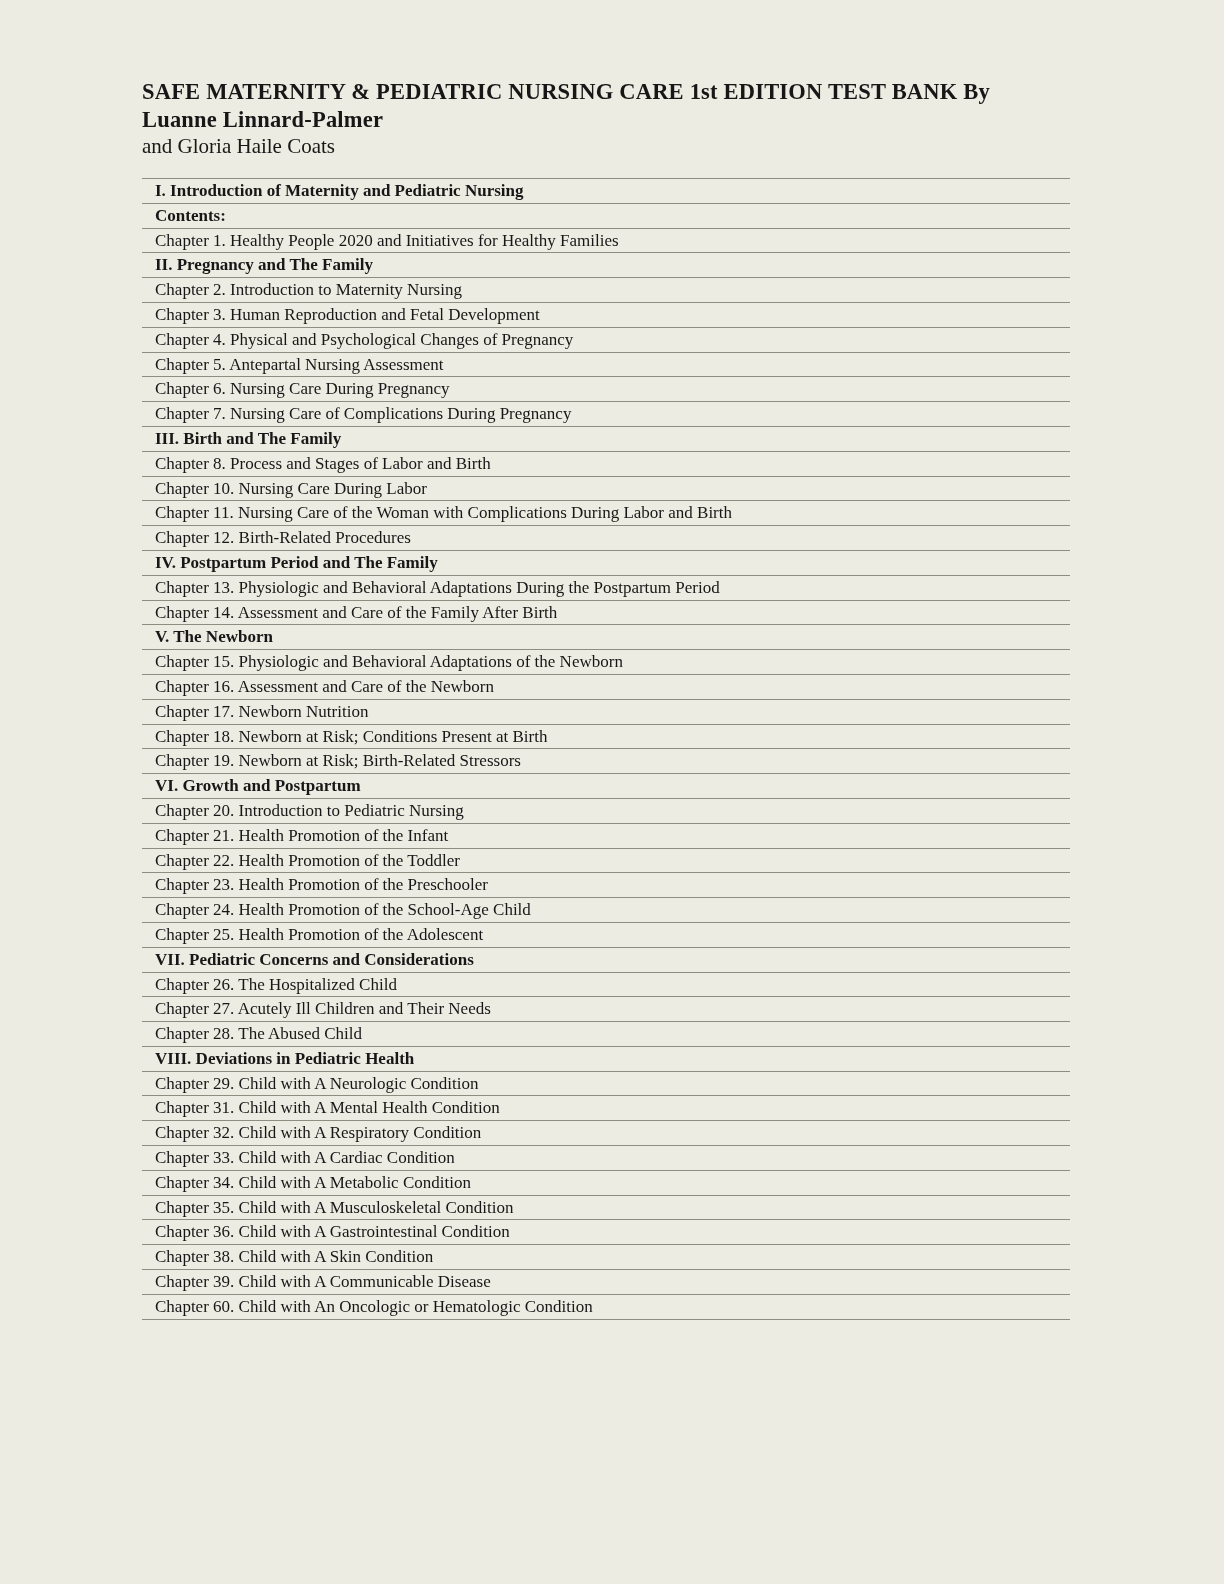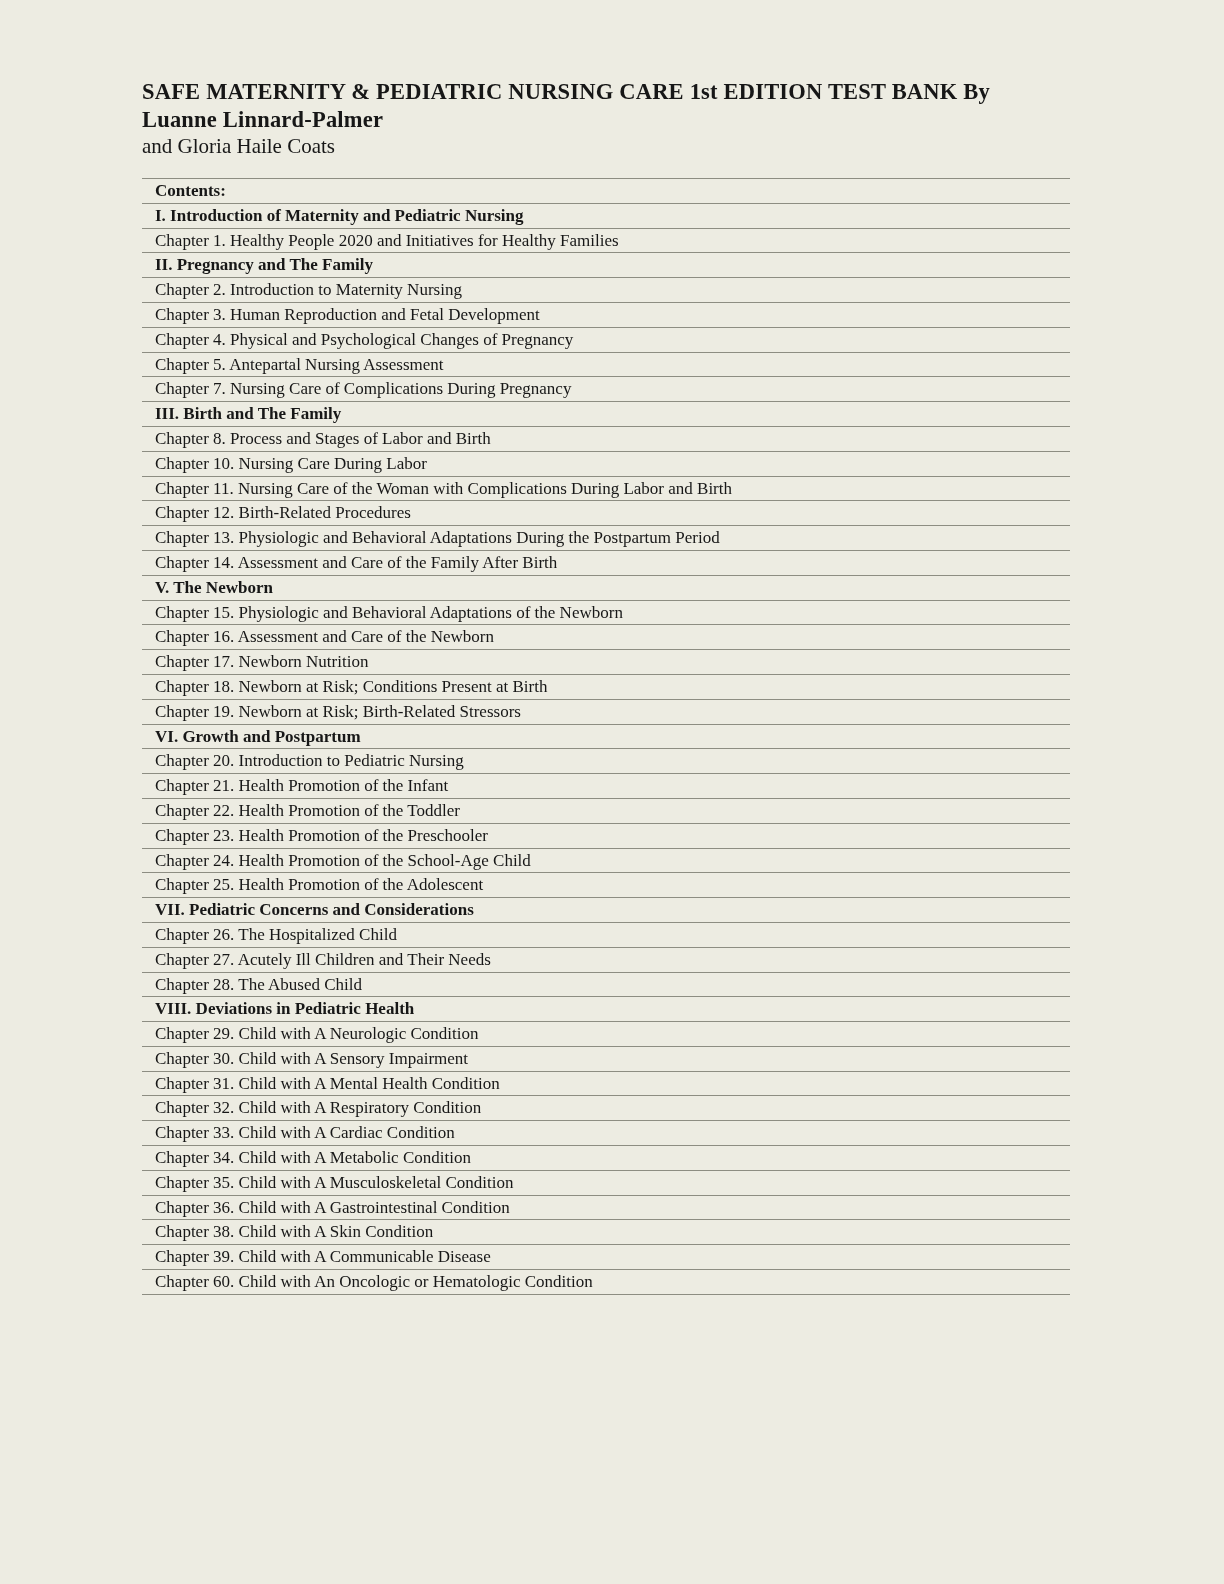--- a/index.html
+++ b/index.html
@@ -69,8 +69,8 @@
     <div class="subtitle">and Gloria Haile Coats</div>
   </div>
   <div class="toc" id="toc">
+      <div class="toc-row bold">I. Introduction of Maternity and Pediatric Nursing</div>
       <div class="toc-row bold">Contents:</div>
-      <div class="toc-row bold">I. Introduction of Maternity and Pediatric Nursing</div>
       <div class="toc-row">Chapter 1. Healthy People 2020 and Initiatives for Healthy Families</div>
       <div class="toc-row bold">II. Pregnancy and The Family</div>
       <div class="toc-row">Chapter 2. Introduction to Maternity Nursing</div>

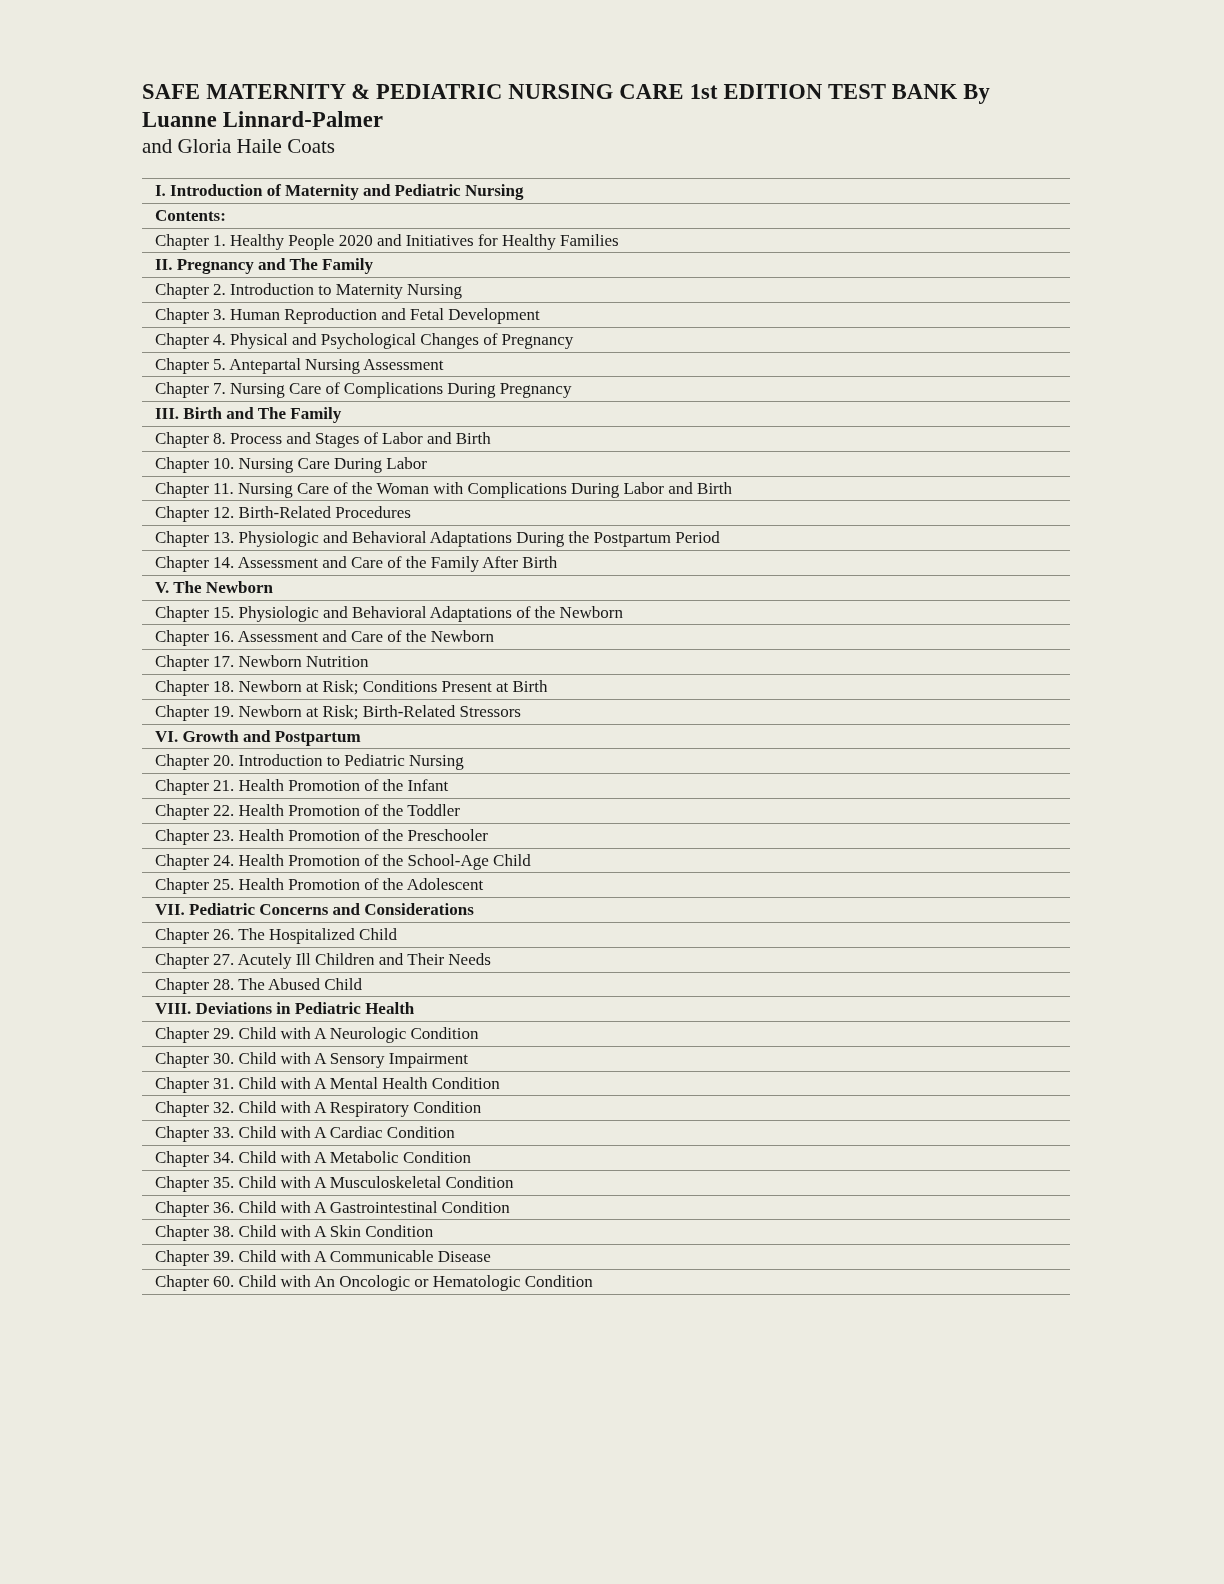--- a/index.html
+++ b/index.html
@@ -77,6 +77,7 @@
       <div class="toc-row">Chapter 3. Human Reproduction and Fetal Development</div>
       <div class="toc-row">Chapter 4. Physical and Psychological Changes of Pregnancy</div>
       <div class="toc-row">Chapter 5. Antepartal Nursing Assessment</div>
+      <div class="toc-row">Chapter 6. Nursing Care During Pregnancy</div>
       <div class="toc-row">Chapter 7. Nursing Care of Complications During Pregnancy</div>
       <div class="toc-row bold">III. Birth and The Family</div>
       <div class="toc-row">Chapter 8. Process and Stages of Labor and Birth</div>

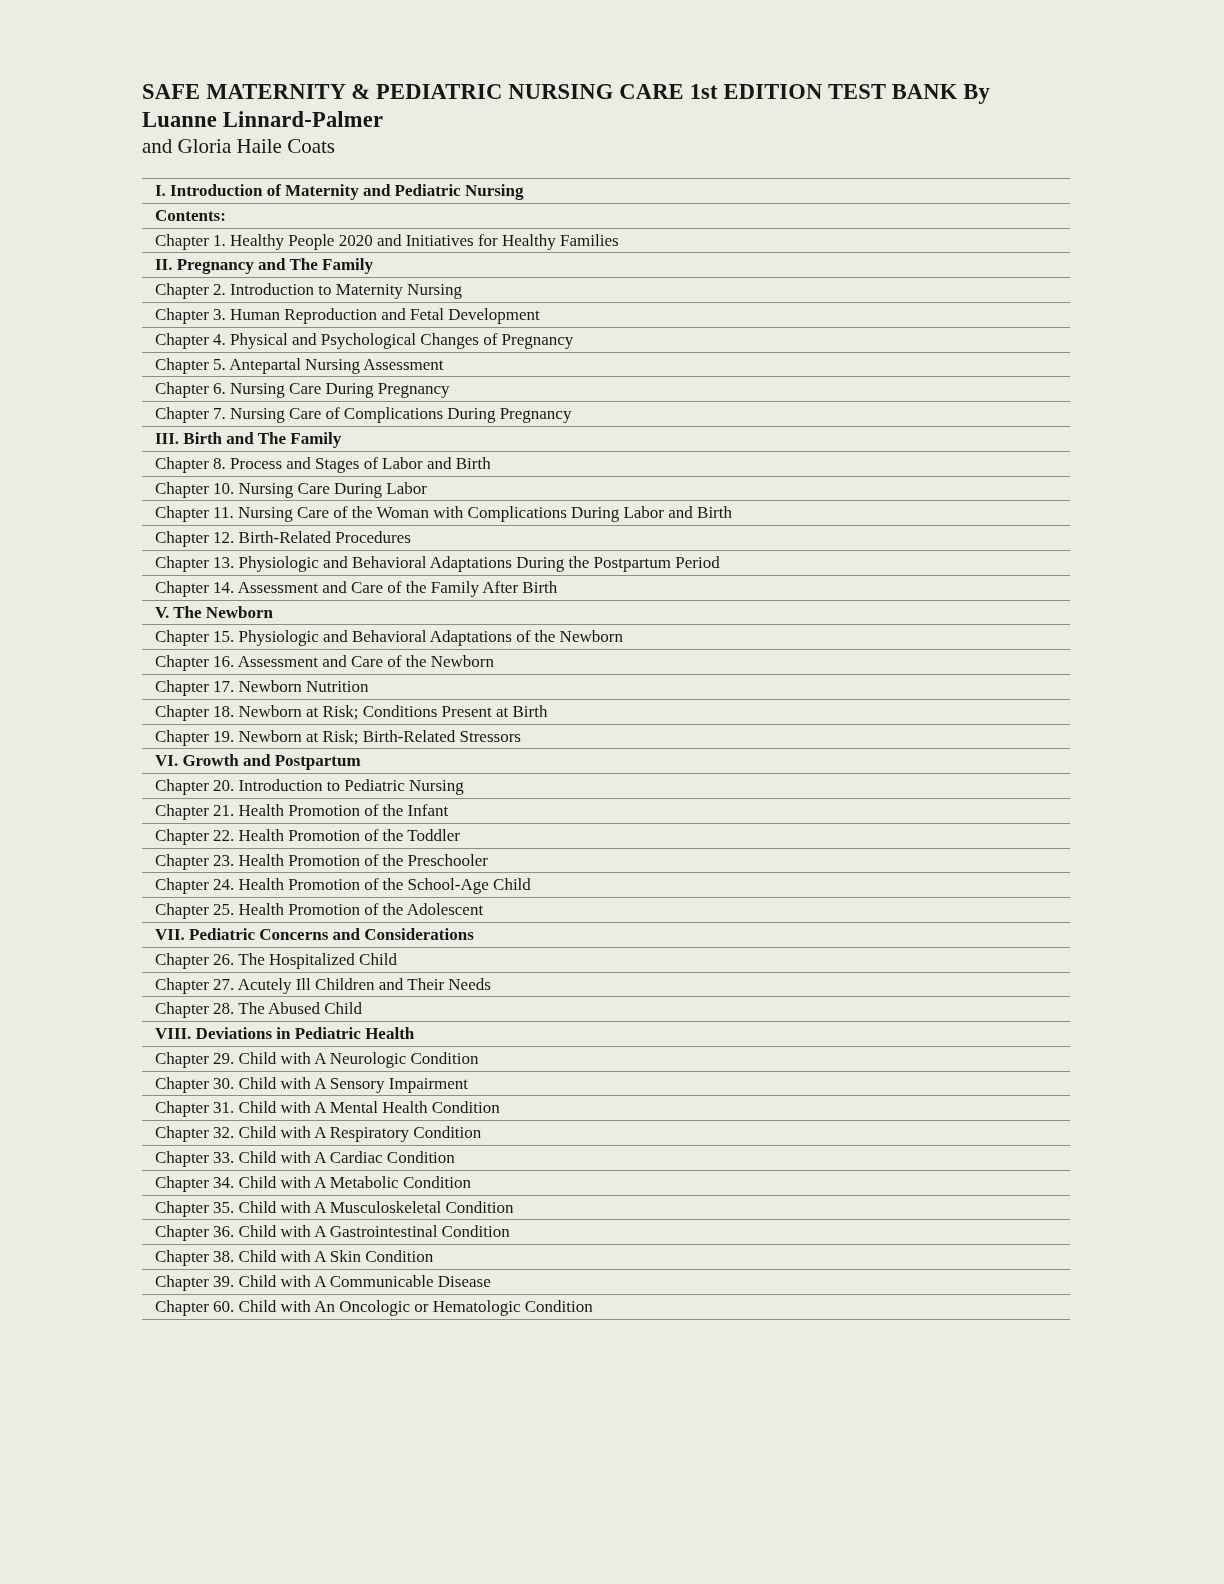--- a/index.html
+++ b/index.html
@@ -84,6 +84,7 @@
       <div class="toc-row">Chapter 10. Nursing Care During Labor</div>
       <div class="toc-row">Chapter 11. Nursing Care of the Woman with Complications During Labor and Birth</div>
       <div class="toc-row">Chapter 12. Birth-Related Procedures</div>
+      <div class="toc-row bold">IV. Postpartum Period and The Family</div>
       <div class="toc-row">Chapter 13. Physiologic and Behavioral Adaptations During the Postpartum Period</div>
       <div class="toc-row">Chapter 14. Assessment and Care of the Family After Birth</div>
       <div class="toc-row bold">V. The Newborn</div>

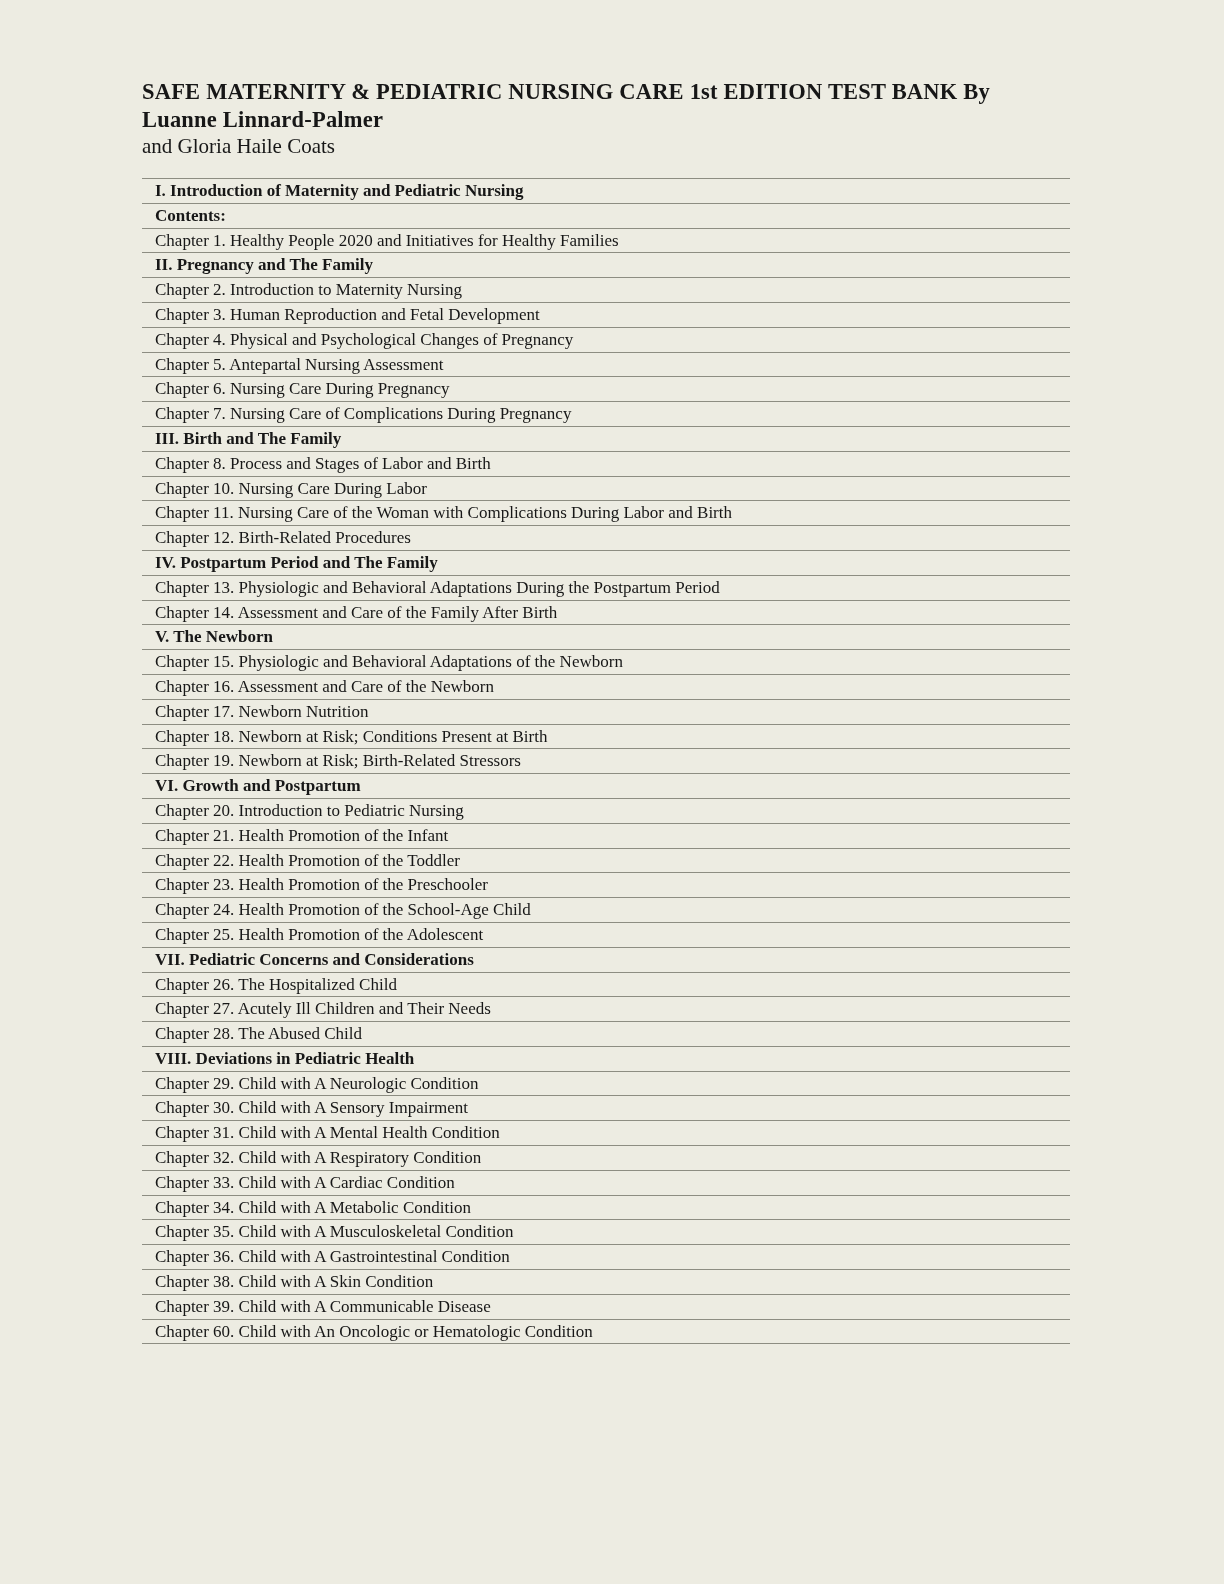--- a/index.html
+++ b/index.html
@@ -106,7 +106,6 @@
       <div class="toc-row">Chapter 28. The Abused Child</div>
       <div class="toc-row bold">VIII. Deviations in Pediatric Health</div>
       <div class="toc-row">Chapter 29. Child with A Neurologic Condition</div>
-      <div class="toc-row">Chapter 30. Child with A Sensory Impairment</div>
       <div class="toc-row">Chapter 31. Child with A Mental Health Condition</div>
       <div class="toc-row">Chapter 32. Child with A Respiratory Condition</div>
       <div class="toc-row">Chapter 33. Child with A Cardiac Condition</div>

